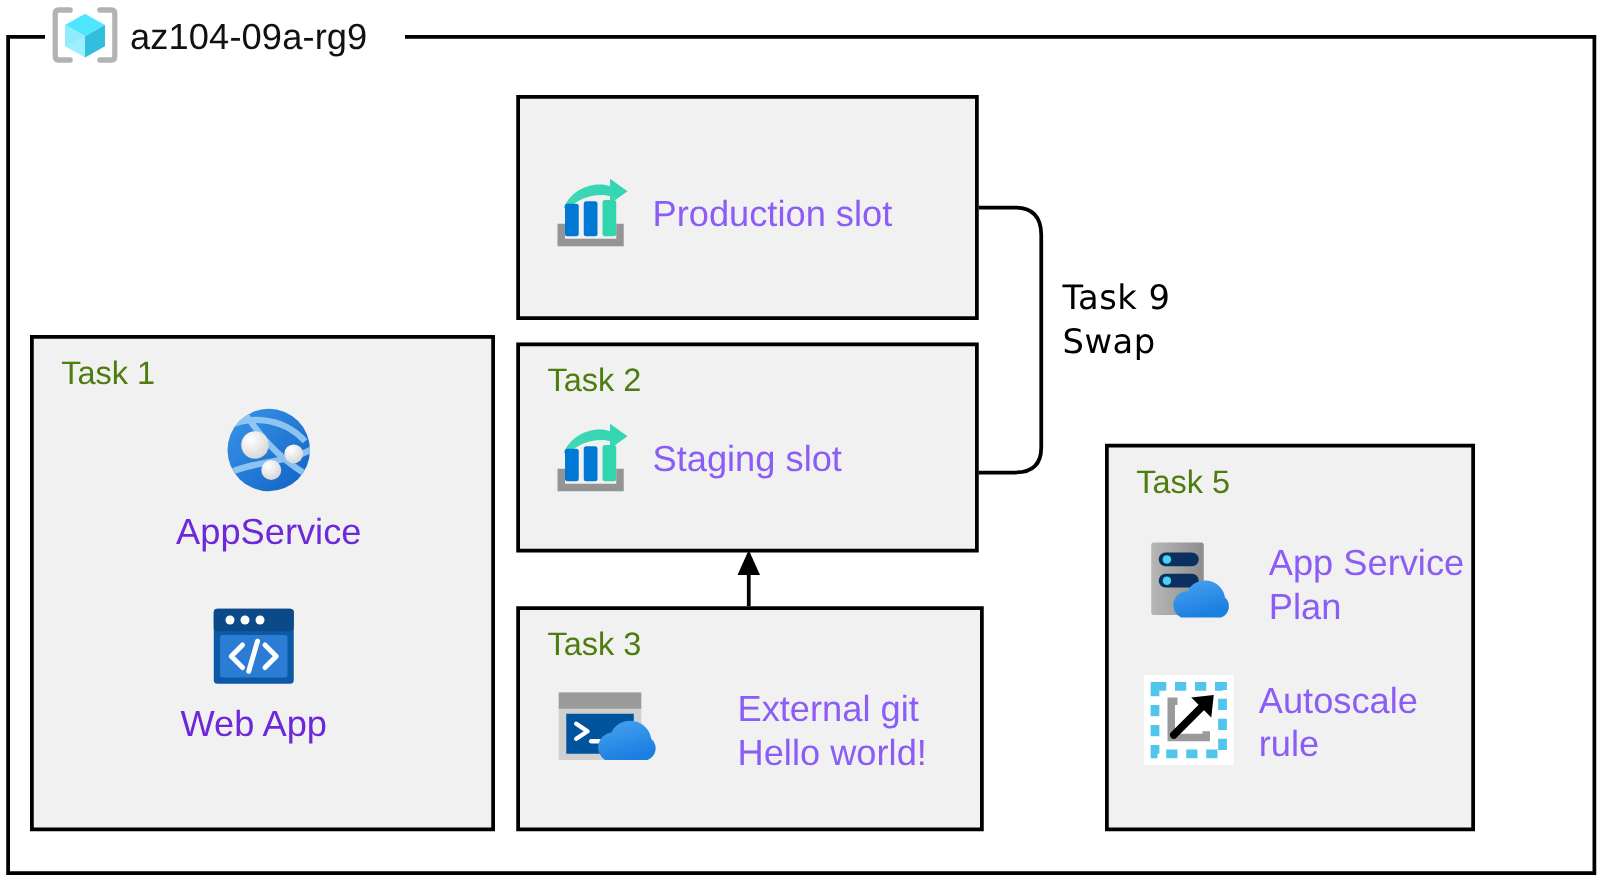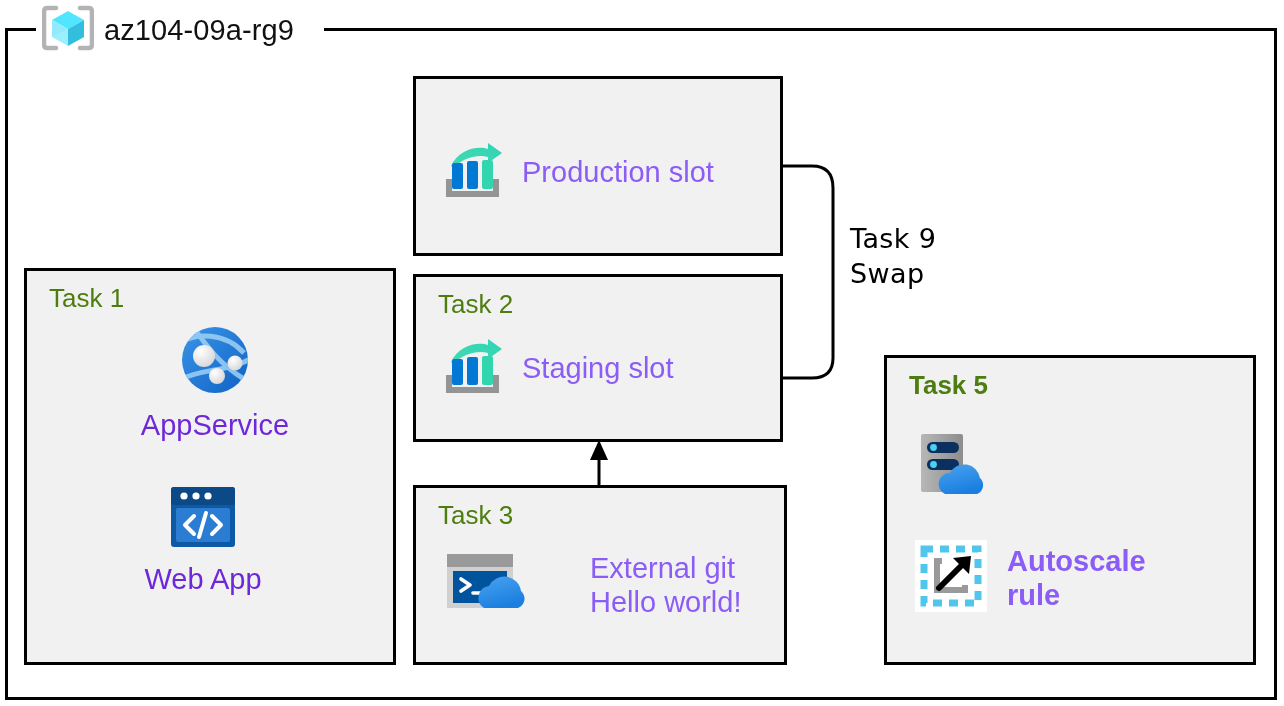--- a/index.html
+++ b/index.html
@@ -200,7 +200,7 @@
   </div>
 </div>
 
-<div class="card" style="left:884px;top:355px;width:372px;height:310px;font-weight:bold;">
+<div class="card" style="left:884px;top:355px;width:296px;height:310px;">
   <div class="card-title">Task 5</div>
 
   <div class="row" style="left:28px;top:72px;">

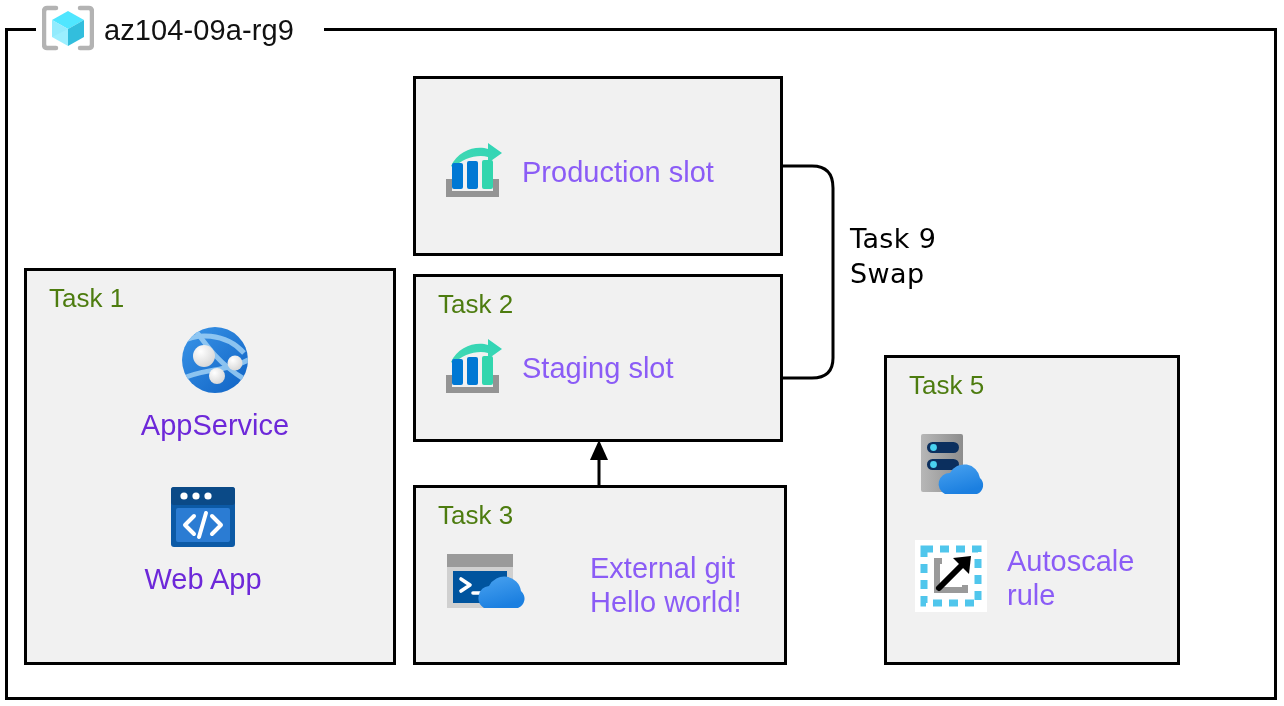--- a/index.html
+++ b/index.html
@@ -224,6 +224,8 @@
         <path d="M30 64 a11 11 0 0 1 5 -21 a16 16 0 0 1 30 5 a9.5 9.5 0 0 1 -3 16 Z" fill="url(#cloudG2)"></path>
       </svg>
     </span>
+    <span class="txt">App Service
+Plan</span>
   </div>
 
   <div class="row" style="left:28px;top:182px;">

